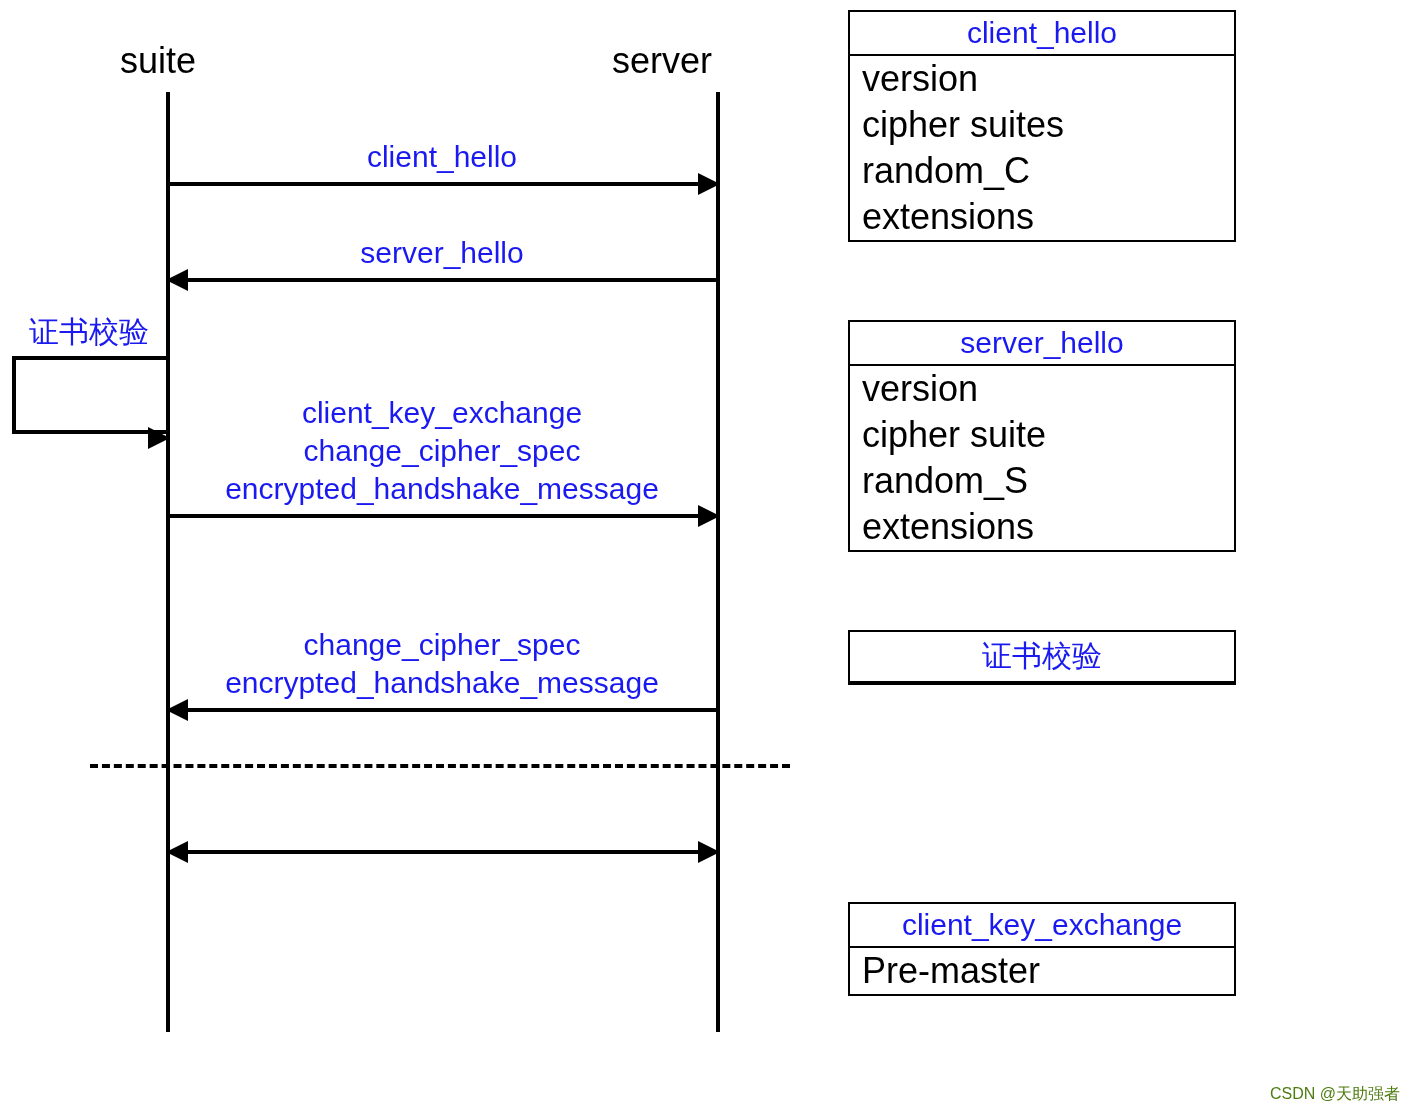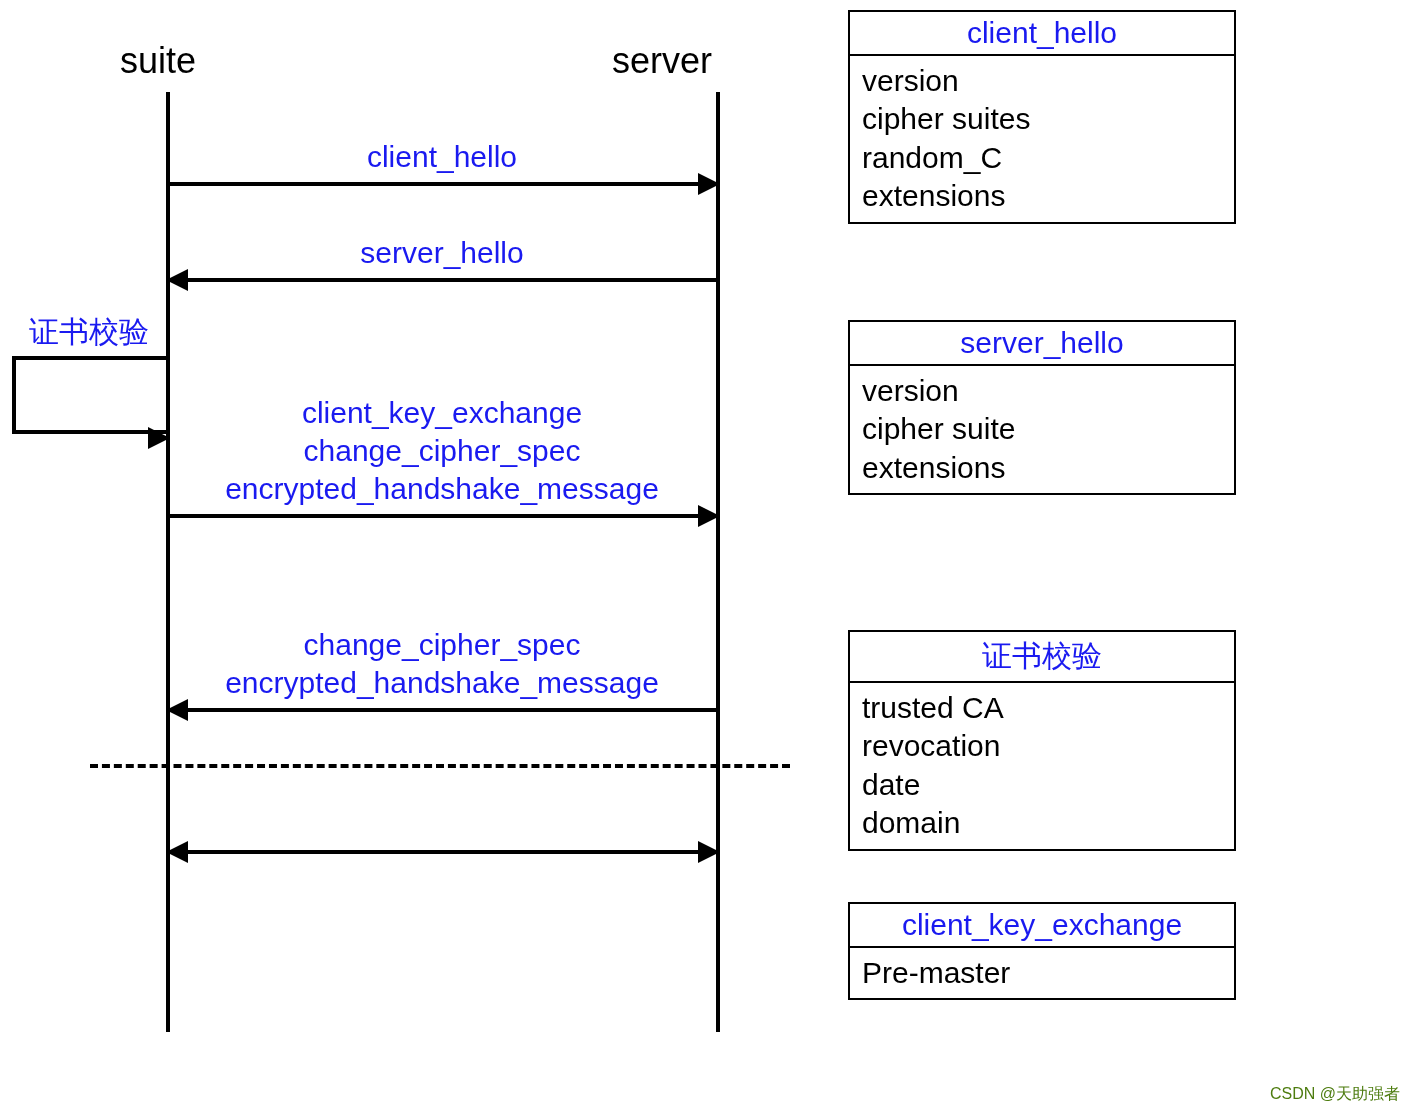--- a/index.html
+++ b/index.html
@@ -80,9 +80,9 @@
     border-bottom: 2px solid #000;
   }
   .sidebox-body {
-    font-size: 30px;
+    font-size: 36px;
     color: #000;
-    padding: 6px 12px;
+    padding: 0 12px;
     line-height: 1.28;
   }
   .watermark {

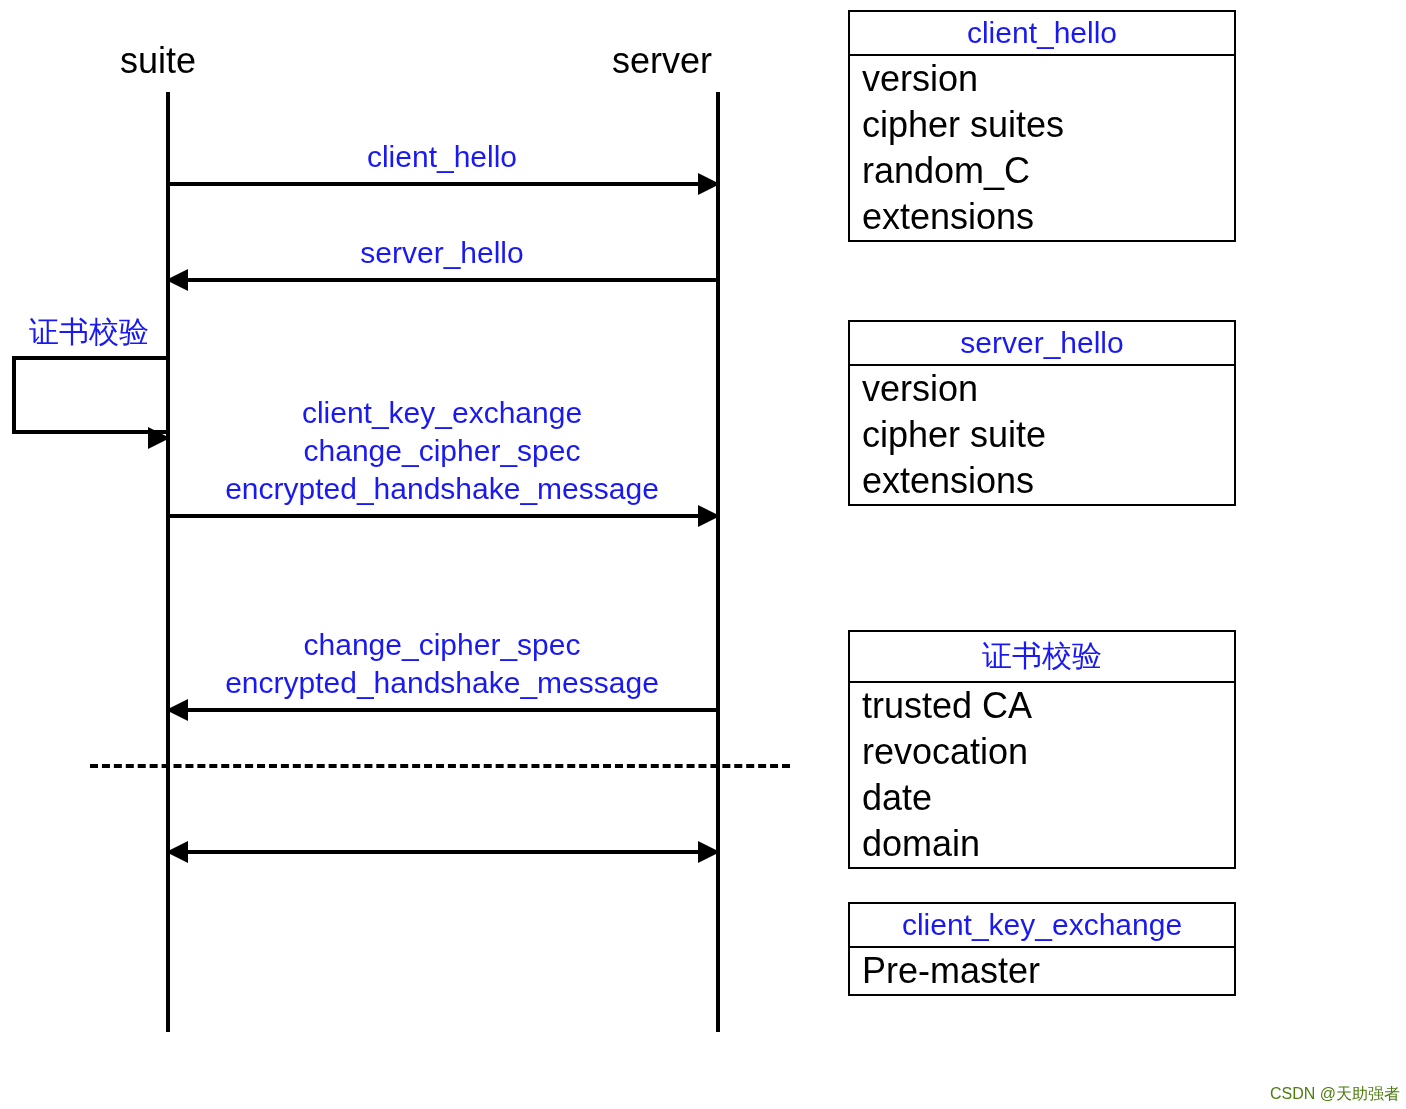--- a/index.html
+++ b/index.html
@@ -148,6 +148,7 @@
     <div class="sidebox-body">
       <div>version</div>
       <div>cipher suite</div>
+      <div>random_S</div>
       <div>extensions</div>
     </div>
   </div>

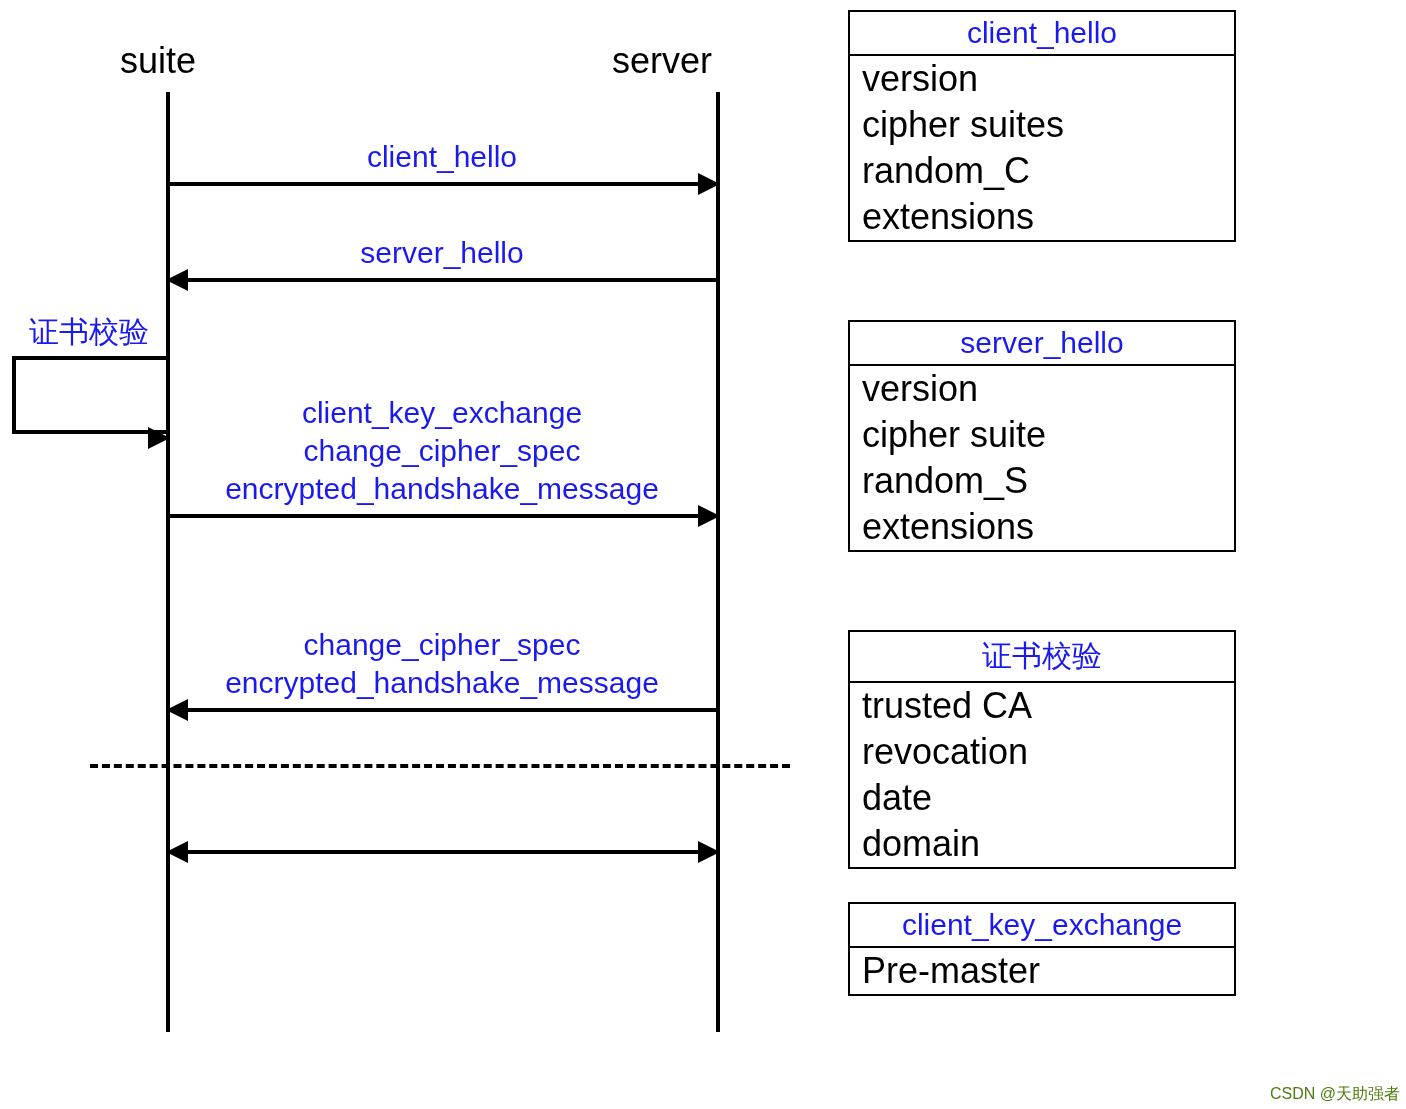--- a/index.html
+++ b/index.html
@@ -155,12 +155,6 @@
 
   <div class="sidebox" style="left:848px; top:630px; width:388px;">
     <div class="sidebox-title">证书校验</div>
-    <div class="sidebox-body">
-      <div>trusted CA</div>
-      <div>revocation</div>
-      <div>date</div>
-      <div>domain</div>
-    </div>
   </div>
 
   <div class="sidebox" style="left:848px; top:902px; width:388px;">

